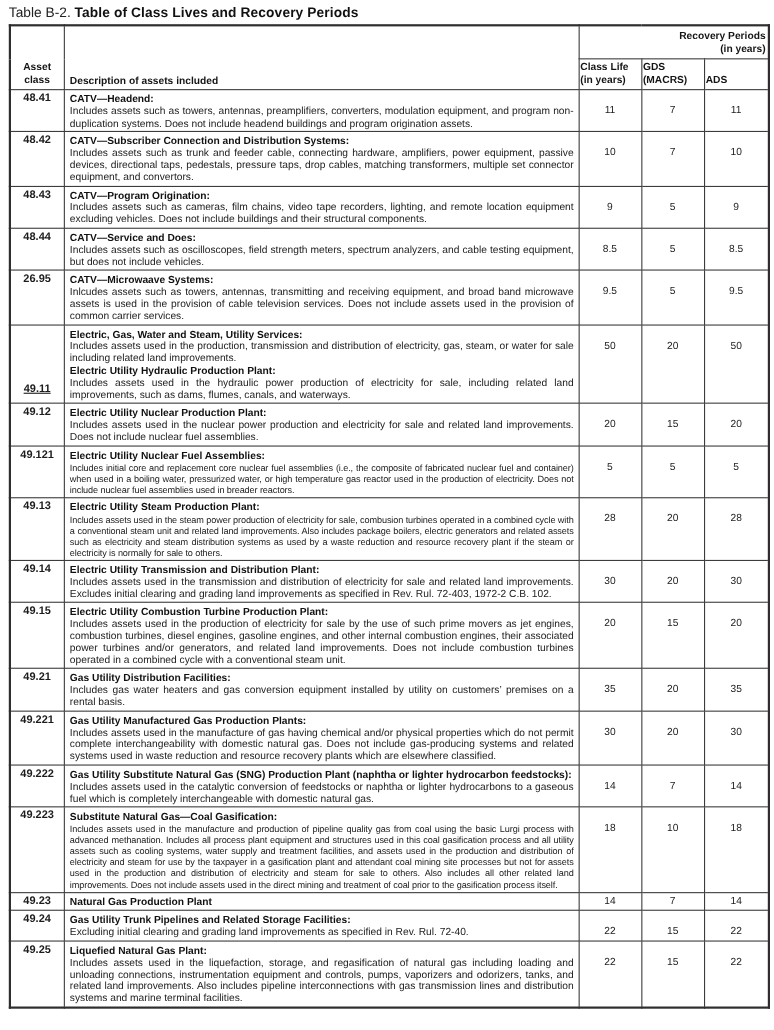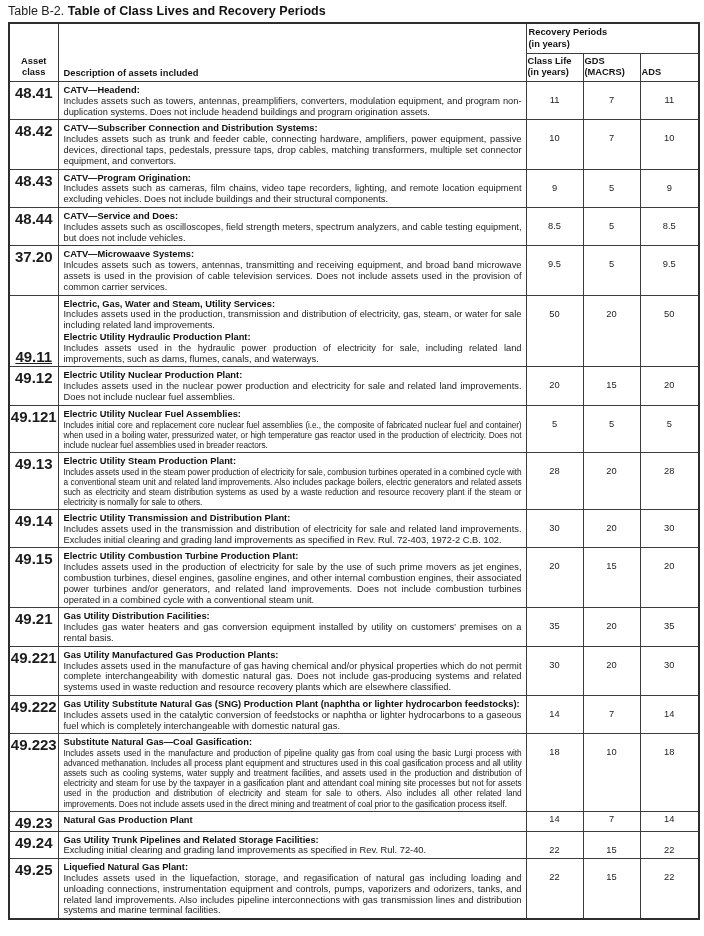--- a/index.html
+++ b/index.html
@@ -35,7 +35,7 @@
   th { font-weight: bold; color: #141414; }
   th.h-asset { vertical-align: bottom; text-align: center; padding: 2px 2px 3px; line-height: 11px; margin-top: 22px; }
   th.h-desc  { vertical-align: bottom; text-align: left; padding: 2px 4px 3px 5px; }
-  th.h-rp    { text-align: left; padding: 3px 2px; line-height: 11.5px; }
+  th.h-rp    { text-align: right; padding: 3px 2px; line-height: 11.5px; }
   th.h-sub   { vertical-align: bottom; text-align: left; padding: 2px 1px 3px; line-height: 11px; }
 
   

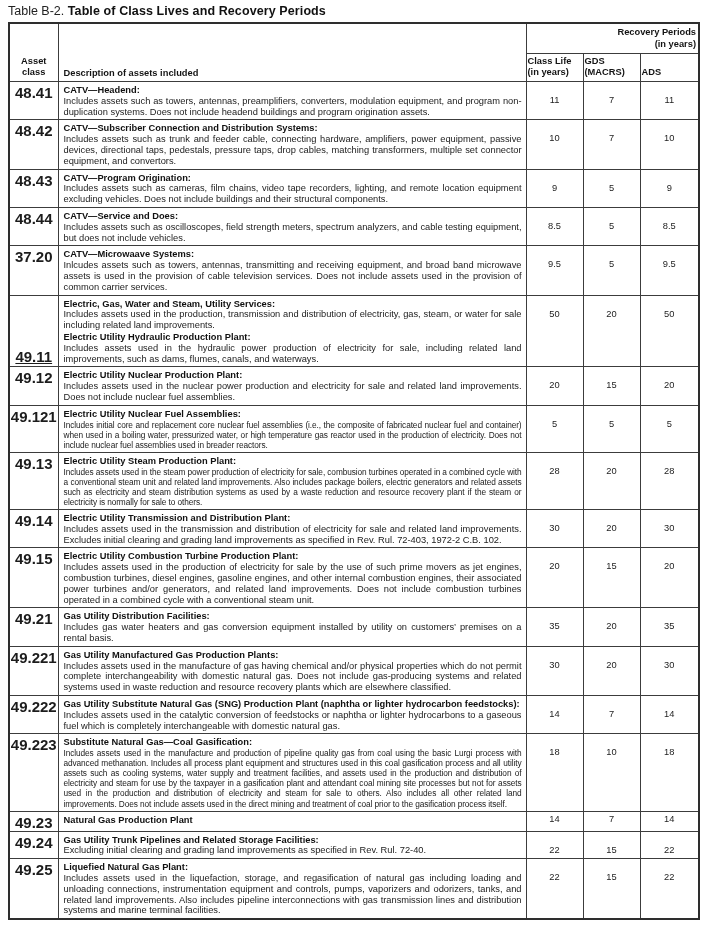--- a/index.html
+++ b/index.html
@@ -40,7 +40,7 @@
 
   
   td.ac { vertical-align: top; text-align: center; padding-top: 2px; font-weight: bold; }
-  td.ac .acnum { display: block; font-size: 15px; }
+  td.ac .acnum { display: block; font-size: 10px; }
   td.ac .acnum.offset { margin-top: 50px; text-decoration: underline; }
   td.desc { vertical-align: top; padding: 2px 4px 2px 5px; }
   .bh { font-weight: bold; color: #111; line-height: 10.8px; padding-top: 1px; }

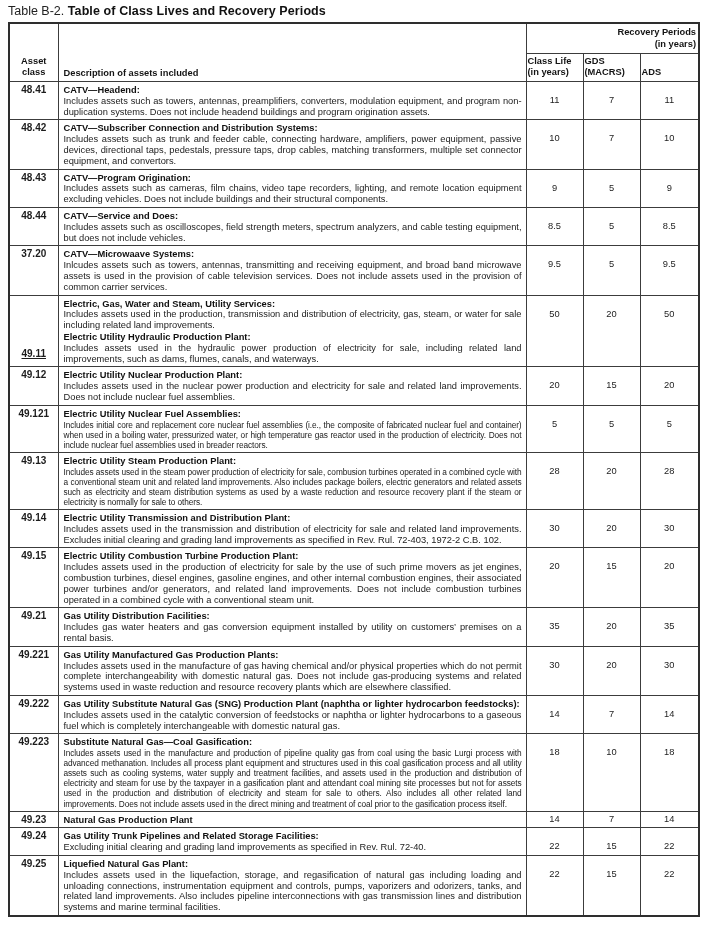--- a/index.html
+++ b/index.html
@@ -139,7 +139,7 @@
   </tr>
         <tr>
     <td class="ac">
-            <span class="acnum">37.20</span>
+            <span class="acnum">26.95</span>
           </td>
     <td class="desc">
             <div class="bh">CATV—Microwaave Systems:</div>

